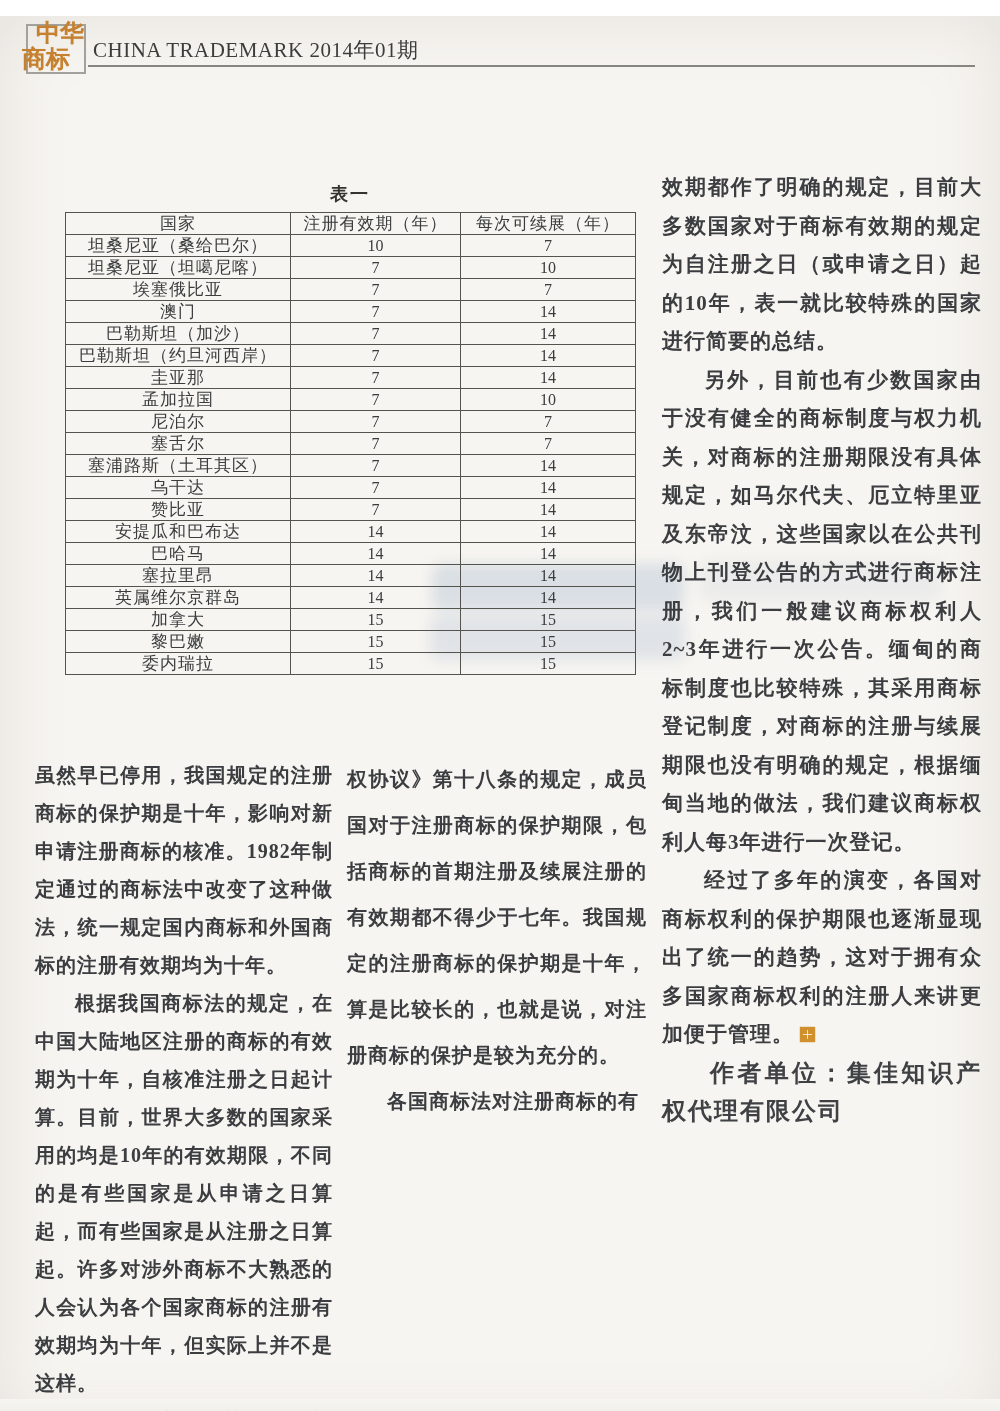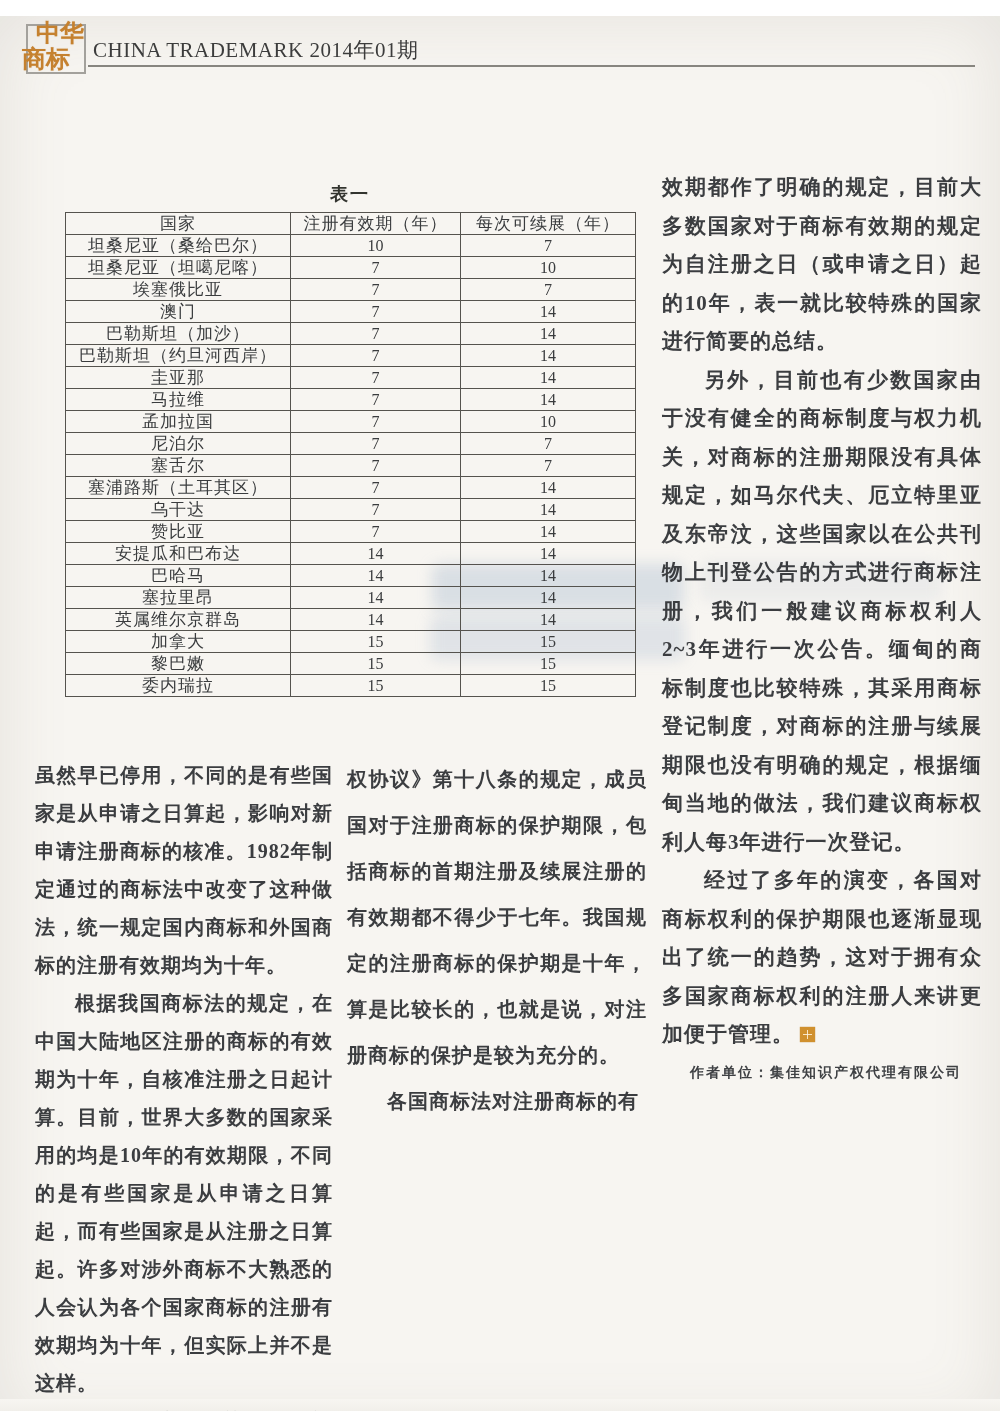--- a/index.html
+++ b/index.html
@@ -128,11 +128,6 @@
           <td class="c-num">14</td>
         </tr>
         <tr>
-          <td class="c-country">马拉维</td>
-          <td class="c-num">7</td>
-          <td class="c-num">14</td>
-        </tr>
-        <tr>
           <td class="c-country">孟加拉国</td>
           <td class="c-num">7</td>
           <td class="c-num">10</td>

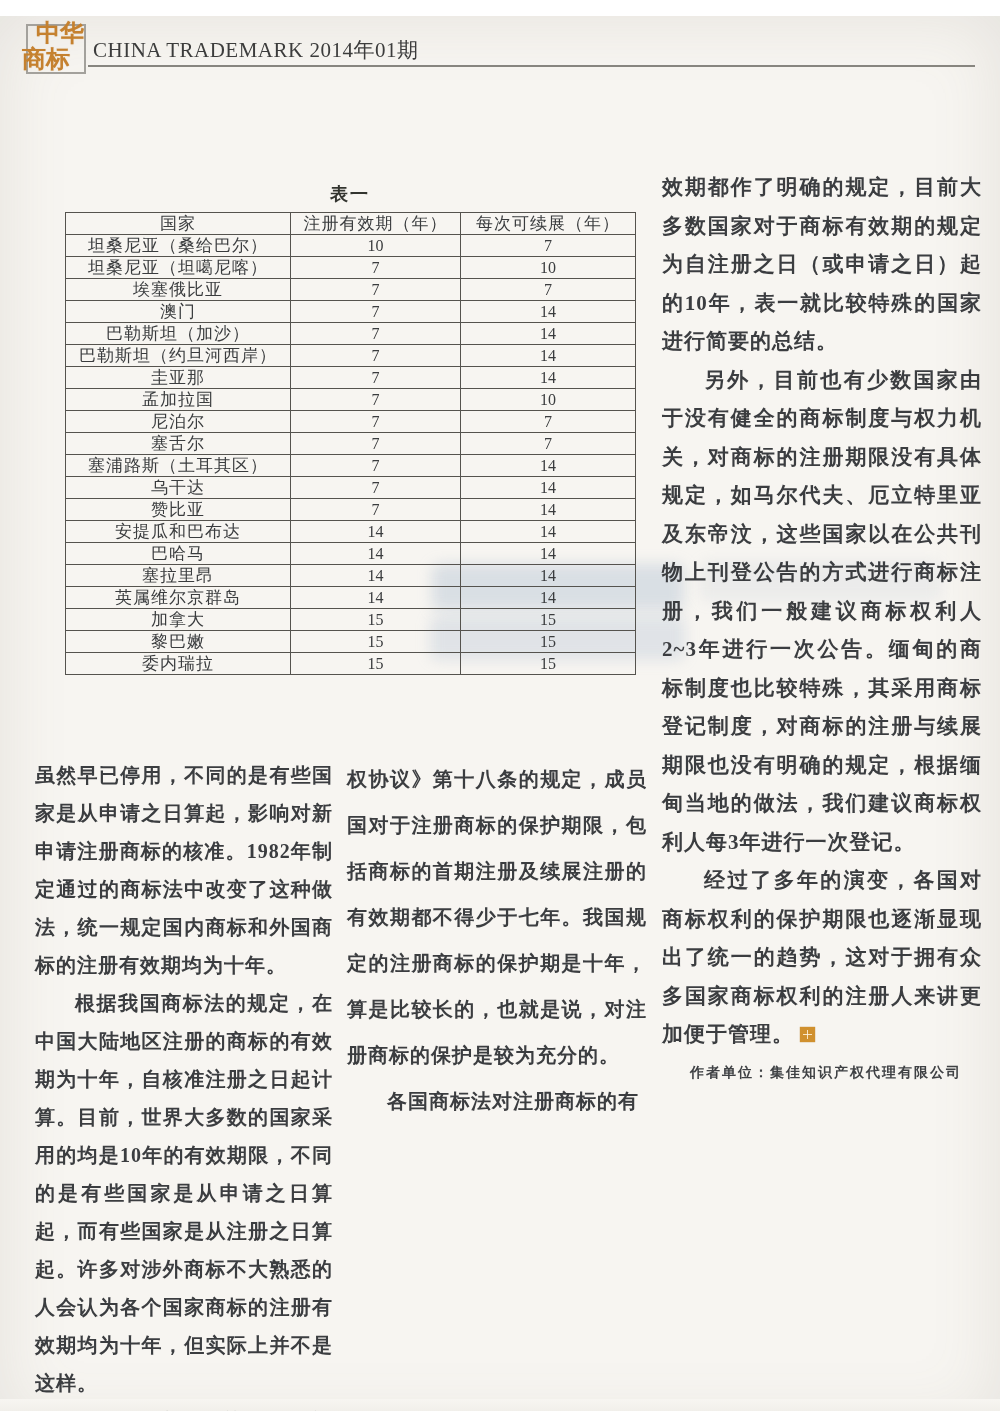--- a/index.html
+++ b/index.html
@@ -196,7 +196,7 @@
   </table>
 
   <div class="txtcol col-left">
-    <p>虽然早已停用，不同的是有些国家是从申请之日算起，影响对新申请注册商标的核准。1982年制定通过的商标法中改变了这种做法，统一规定国内商标和外国商标的注册有效期均为十年。</p>
+    <p>虽然早已停用，我国规定的注册商标的保护期是十年，影响对新申请注册商标的核准。1982年制定通过的商标法中改变了这种做法，统一规定国内商标和外国商标的注册有效期均为十年。</p>
     <p class="indent">根据我国商标法的规定，在中国大陆地区注册的商标的有效期为十年，自核准注册之日起计算。目前，世界大多数的国家采用的均是10年的有效期限，不同的是有些国家是从申请之日算起，而有些国家是从注册之日算起。许多对涉外商标不大熟悉的人会认为各个国家商标的注册有效期均为十年，但实际上并不是这样。</p>
     <p class="indent">根据《与贸易有关的知识产</p>
   </div>

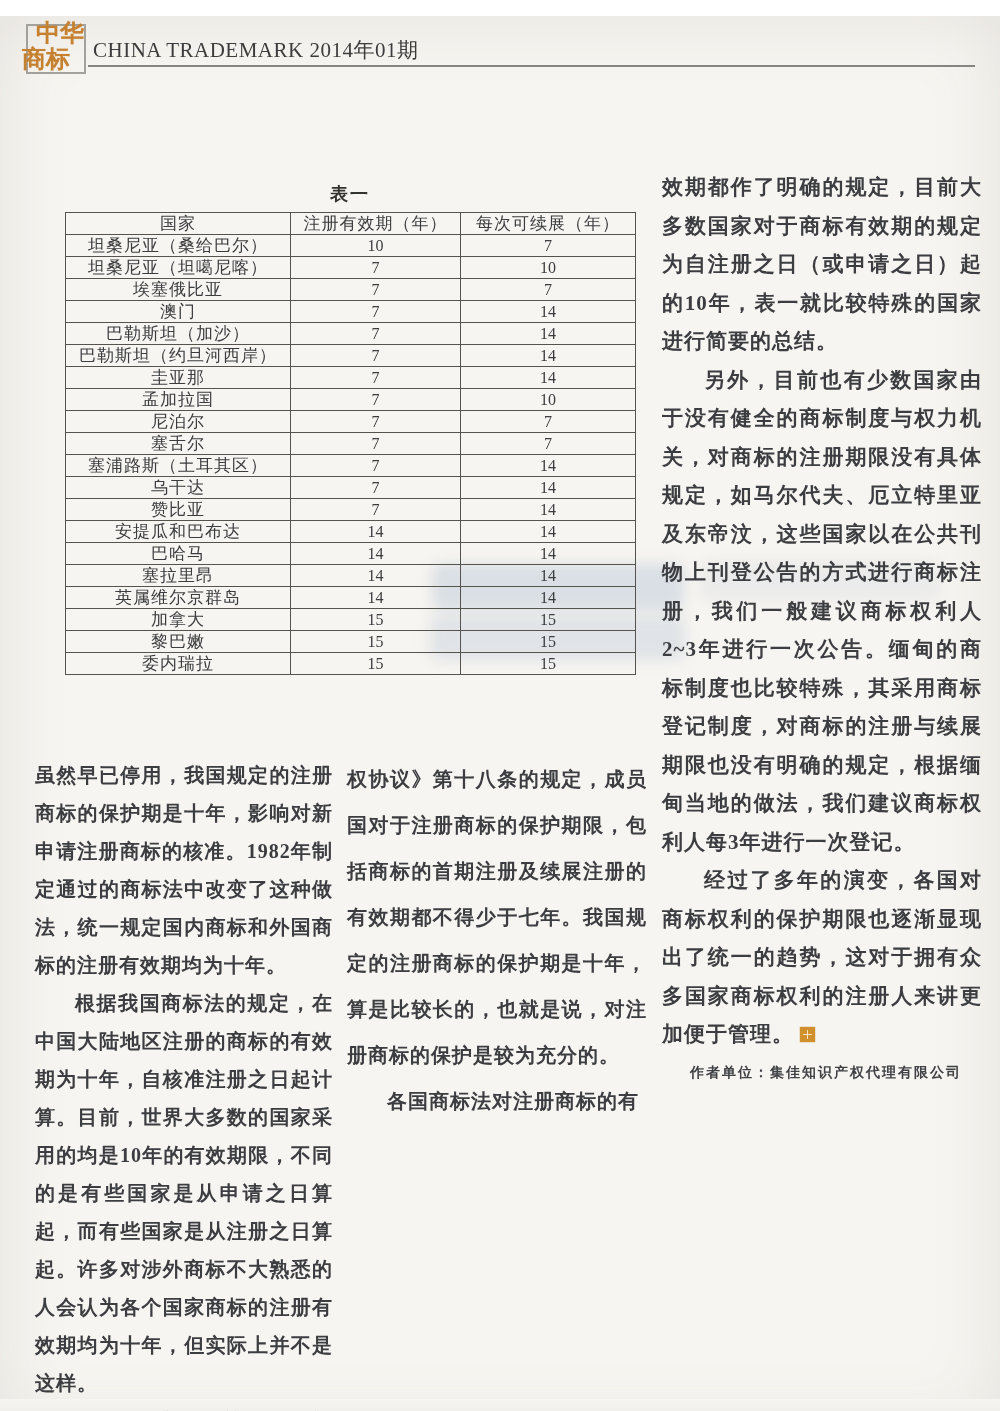--- a/index.html
+++ b/index.html
@@ -50,7 +50,7 @@
   .col-left{left:35px;top:740px;width:298px;font-size:20px;line-height:38px;letter-spacing:1px;}
   .col-mid{left:347px;top:740px;width:300px;font-size:20px;line-height:46px;letter-spacing:1px;}
   .col-right{left:662px;top:152px;width:320px;font-size:21px;line-height:38.5px;letter-spacing:1px;}
-  .author{font-size:14px;letter-spacing:2px;color:#3f4144;text-indent:2em;line-height:38px;margin-top:2px;}
+  .author{font-size:24px;letter-spacing:2px;color:#3f4144;text-indent:2em;line-height:38px;margin-top:2px;}
   .seal{display:inline-block;width:15px;height:15px;margin-left:6px;vertical-align:-1px;
     background:
       linear-gradient(rgba(255,244,224,.85),rgba(255,244,224,.85)) 3px 7px/9px 1px no-repeat,

